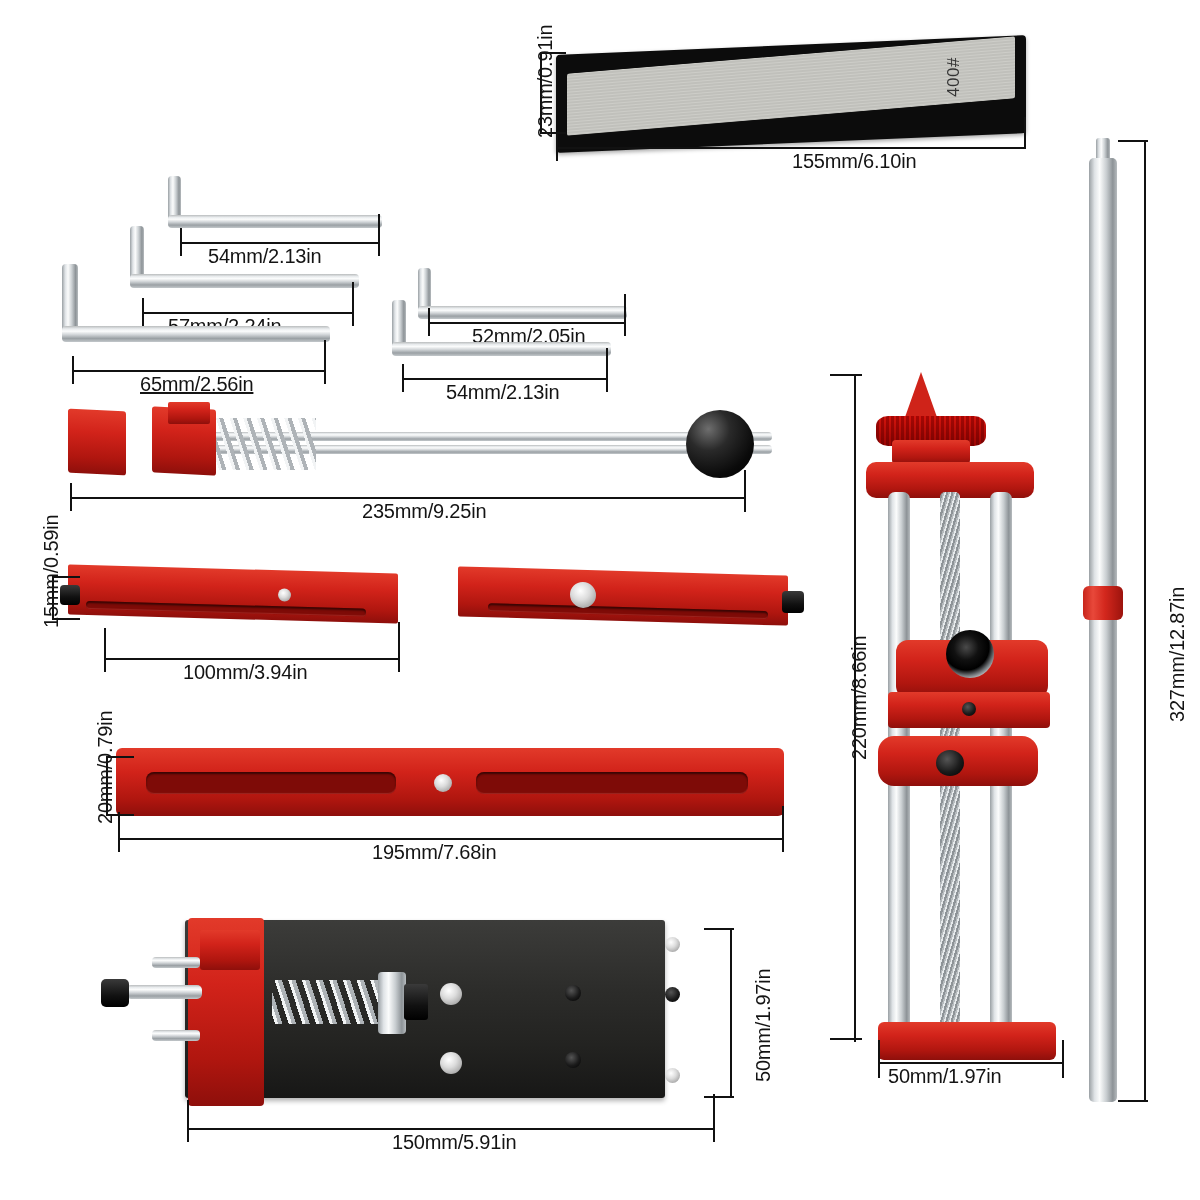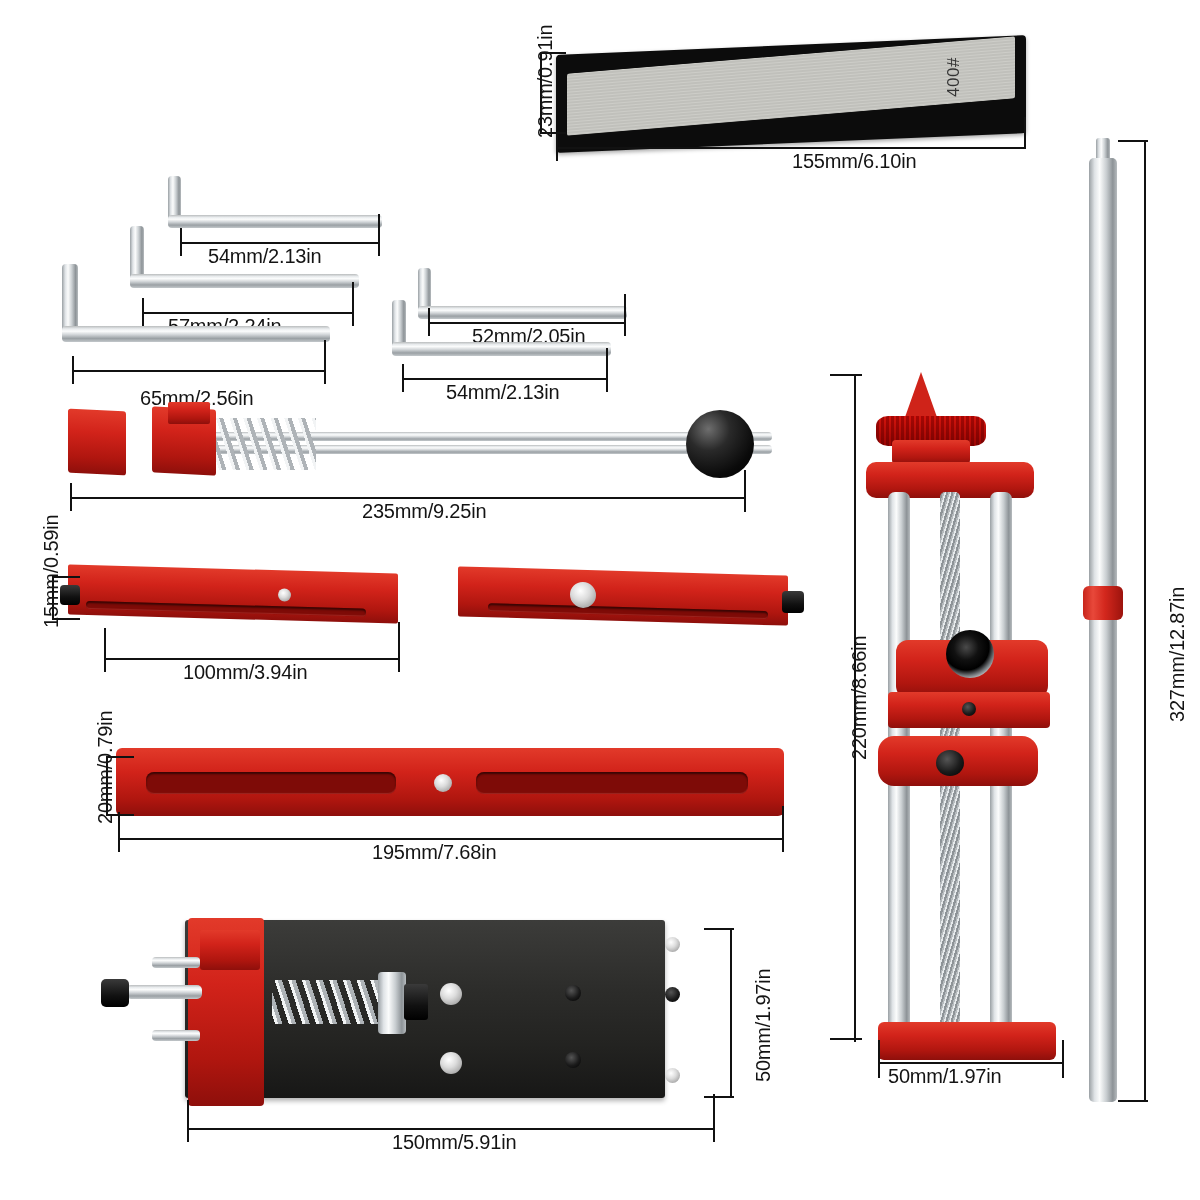--- a/index.html
+++ b/index.html
@@ -164,7 +164,7 @@
   <div class="dimline dimh" style="left:72px;top:370px;width:254px;"></div>
   <div class="tick tickv" style="left:72px;top:356px;height:28px;"></div>
   <div class="tick tickv" style="left:324px;top:340px;height:44px;"></div>
-  <div class="lbl" style="left:140px;top:387px;">65mm/2.56in</div>
+  <div class="lbl" style="left:140px;top:373px;text-decoration:underline;">65mm/2.56in</div>
 
   <div class="hexkey" style="left:418px;top:268px;width:210px;height:60px;">
     <div class="hex-short metal-v" style="left:0px;top:0px;width:13px;height:44px;"></div>

